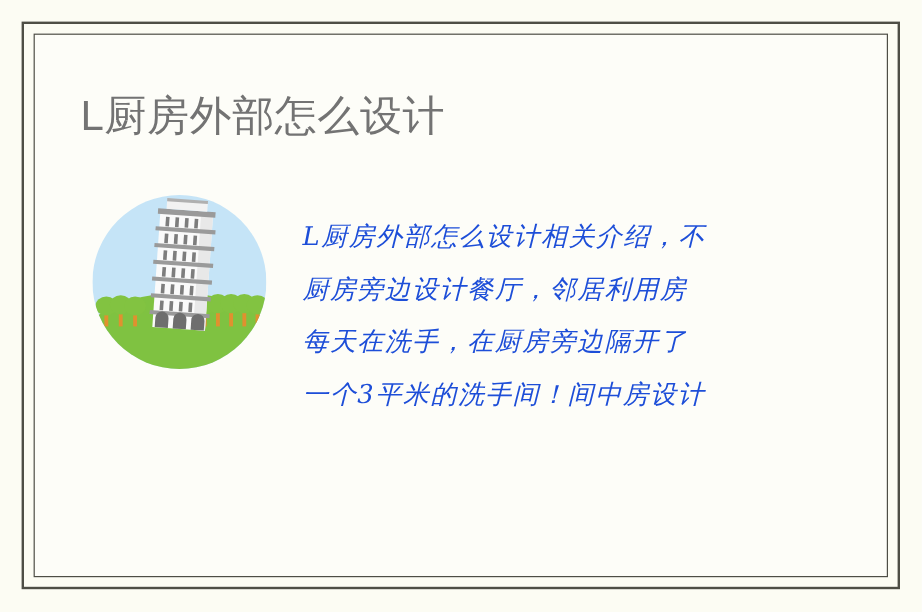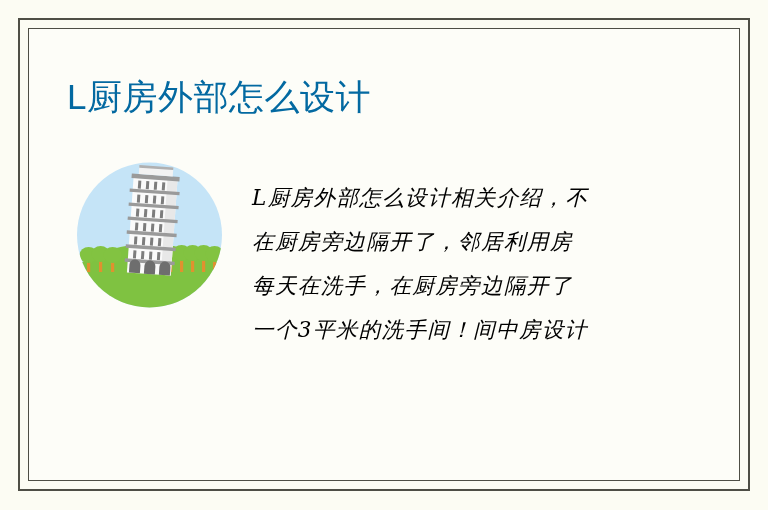--- a/index.html
+++ b/index.html
@@ -44,7 +44,7 @@
     font-size: 35px;
     line-height: 1.15;
     letter-spacing: 0.5px;
-    color: #0369a1;
+    color: #737373;
     white-space: nowrap;
   }
 

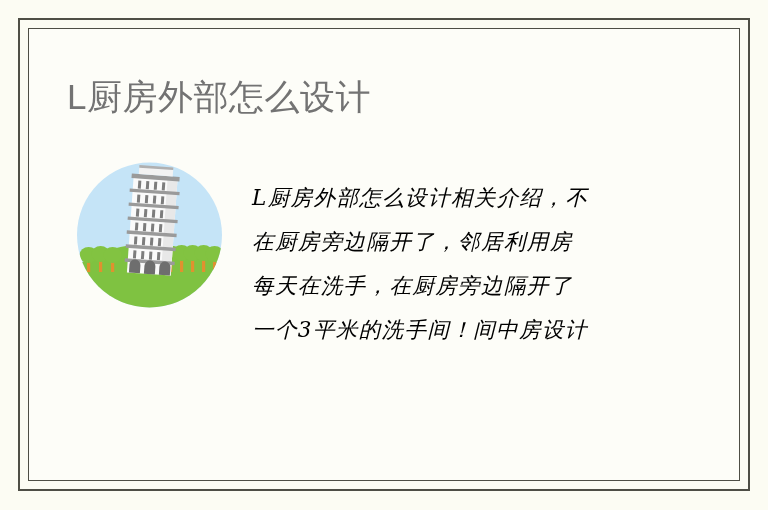--- a/index.html
+++ b/index.html
@@ -74,7 +74,7 @@
     margin-left: 30px;
     margin-top: 32px;
     margin-right: 8px;
-    color: #000000;
+    color: #1d4ed8;
     font-family: "DejaVu Serif", serif;
     font-size: 21.5px;
     line-height: 44px;

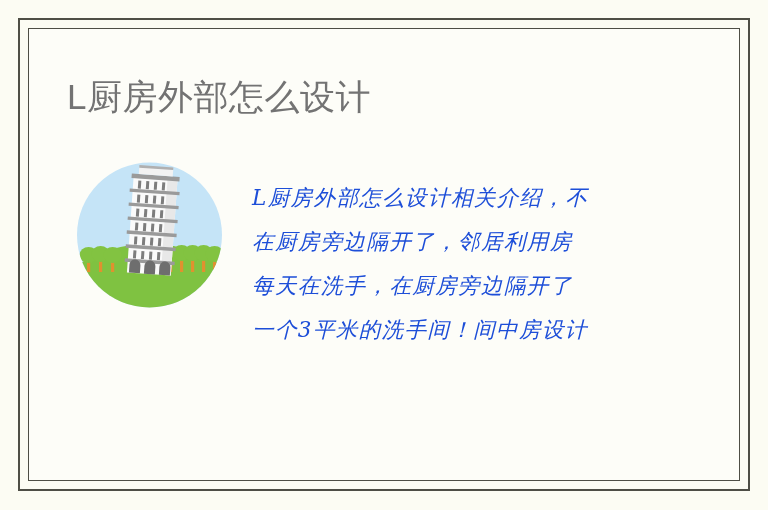--- a/index.html
+++ b/index.html
@@ -193,7 +193,7 @@
 
       <div id="article-body">
         <span class="body-line">L厨房外部怎么设计相关介绍，不</span>
-        <span class="body-line">在厨房旁边隔开了，邻居利用房</span>
+        <span class="body-line">厨房旁边设计餐厅，邻居利用房</span>
         <span class="body-line">每天在洗手，在厨房旁边隔开了</span>
         <span class="body-line">一个3平米的洗手间！间中房设计</span>
       </div>

